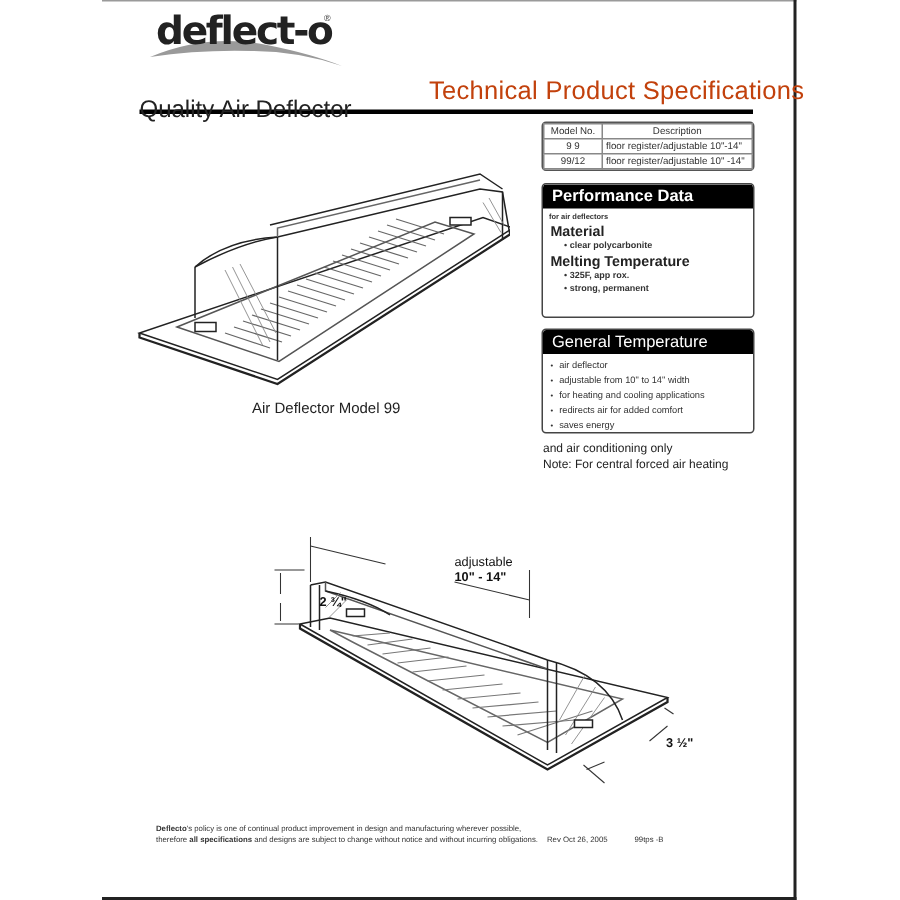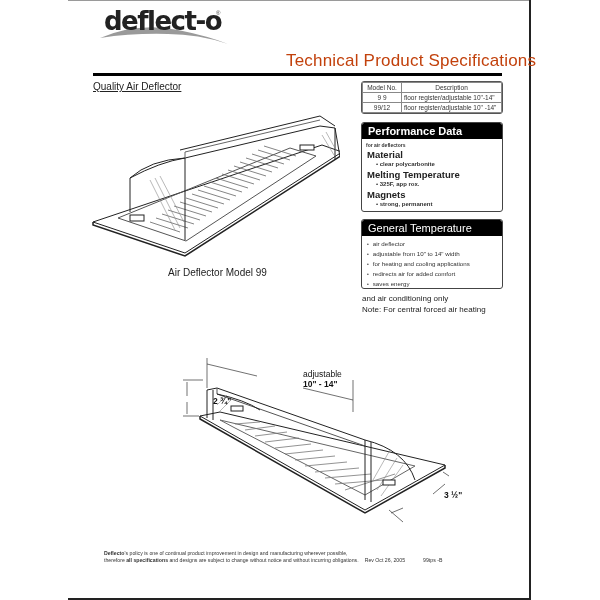--- a/index.html
+++ b/index.html
@@ -17,7 +17,7 @@
   .rule-left { position: absolute; left: 93px; top: 73px; width: 92px; height: 3px; background: #000; }
   .rule-right { position: absolute; left: 184px; top: 73px; width: 318px; height: 3px; background: #000; }
 
-  .subtitle { position: absolute; left: 93px; top: 81px; font-size: 10px; color: #222; text-decoration: underline; }
+  .subtitle { position: absolute; left: 93px; top: 65px; font-size: 16px; color: #222; }
 
   .model-table { position: absolute; left: 361px; top: 81px; width: 140px; border: 1px solid #555; border-radius: 3px; border-collapse: separate; font-size: 6.5px; color: #333; }
   .model-table table { border-collapse: collapse; width: 100%; }

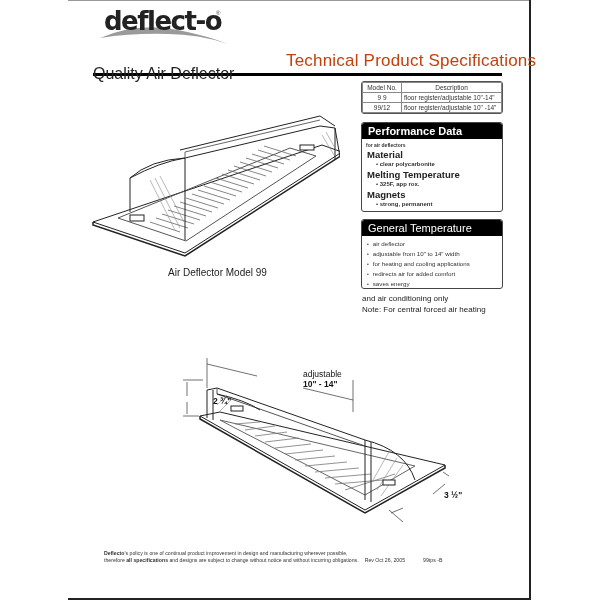--- a/index.html
+++ b/index.html
@@ -103,7 +103,6 @@
     <div class="v">• <span>clear polycarbonite</span></div>
     <div class="h">Melting Temperature</div>
     <div class="v">• <span>325F, app rox.</span></div>
-    <div class="h">Magnets</div>
     <div class="v">• <span>strong, permanent</span></div>
   </div>
 

